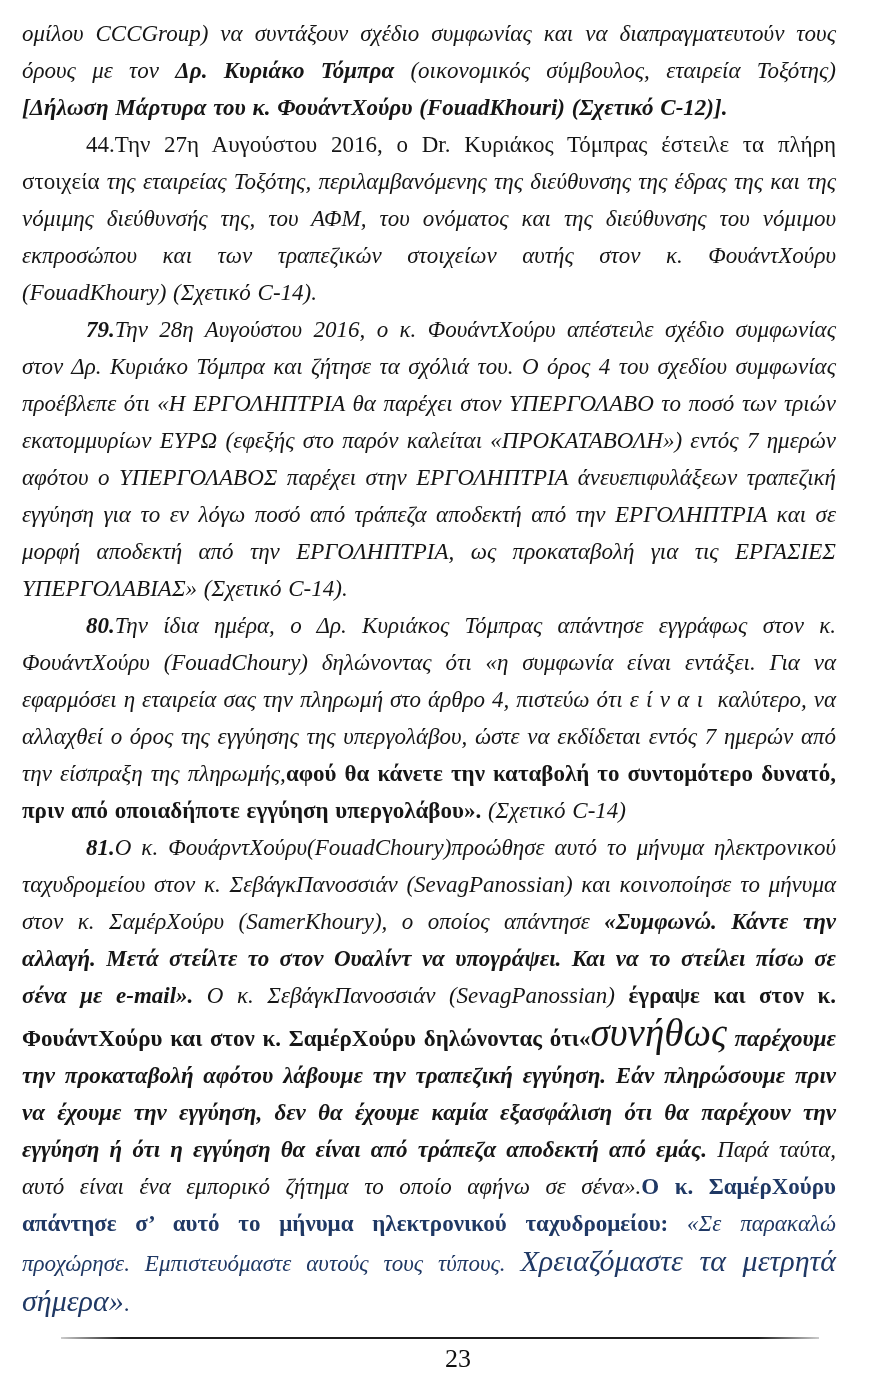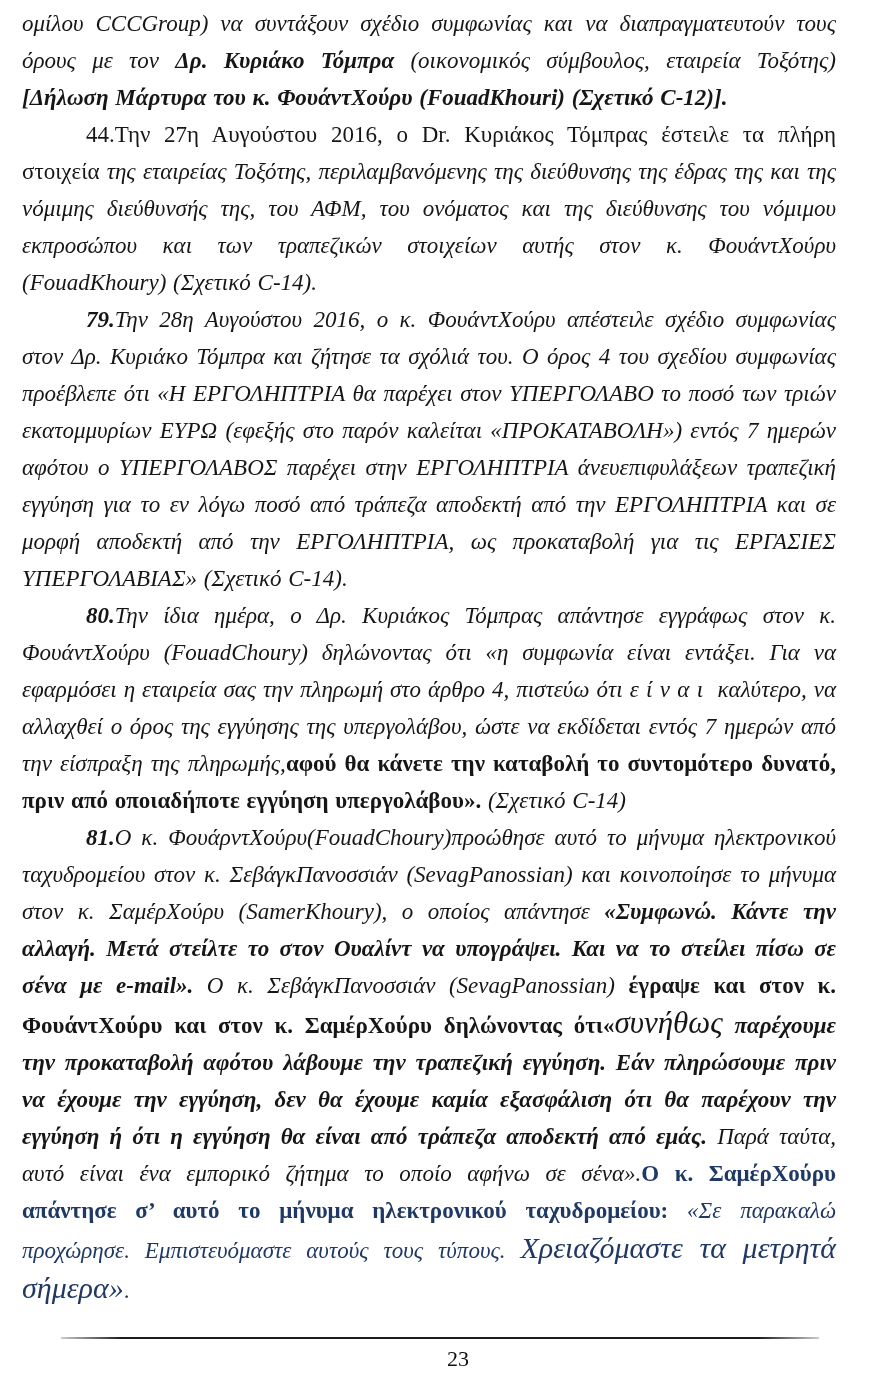--- a/index.html
+++ b/index.html
@@ -11,7 +11,7 @@
     font-family:"Liberation Serif","DejaVu Serif",serif;
     color:#161616;
   }
-  .content{padding:5px 44px 0 22px;}
+  .content{padding:5px 44px 0 22px;margin-top:10px;}
   .para{
     margin:0;
     text-align:justify;

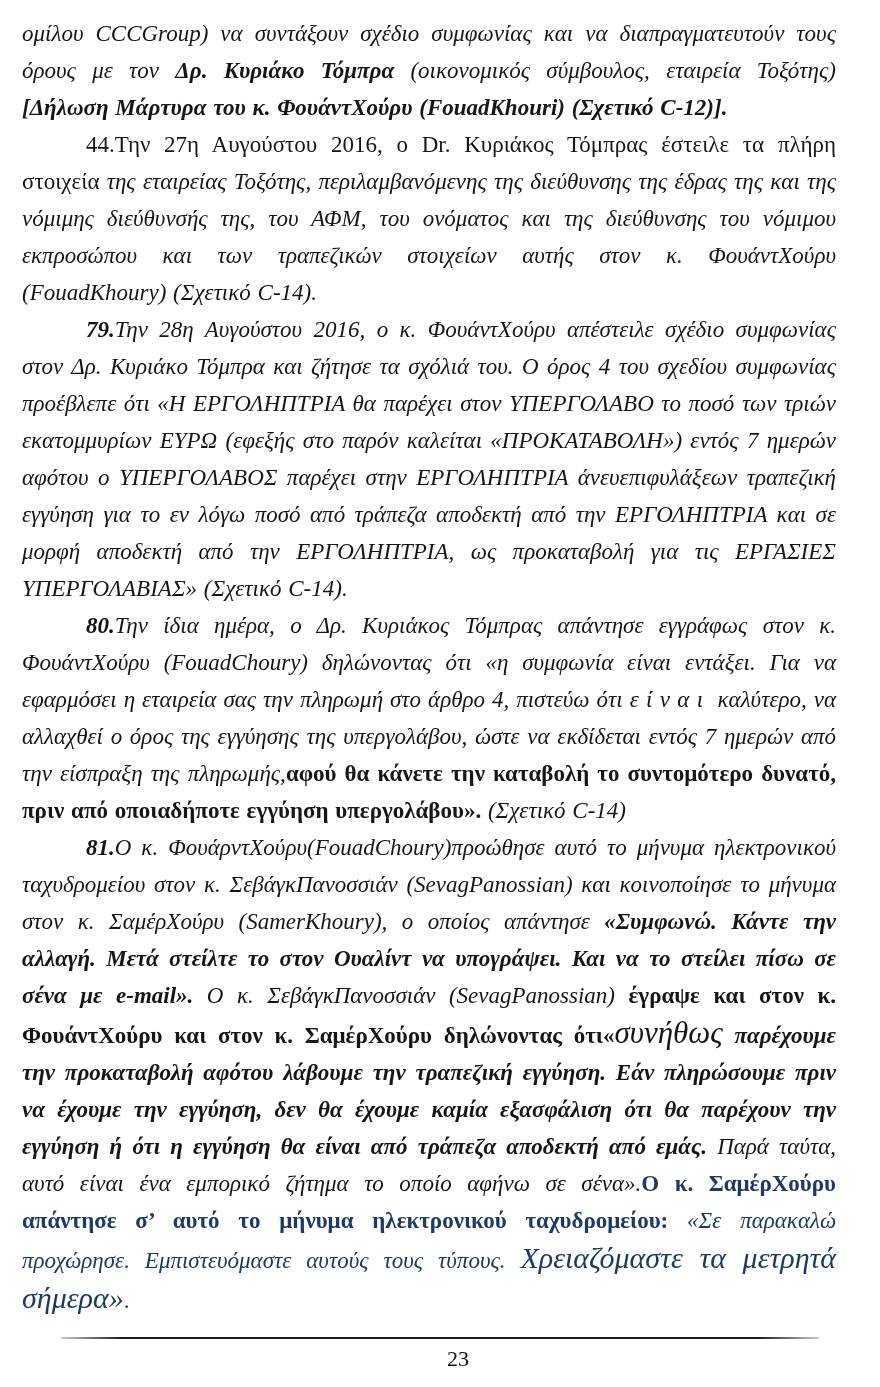--- a/index.html
+++ b/index.html
@@ -24,7 +24,7 @@
   .bo{font-weight:bold;}
   .un{text-decoration-thickness:2px;text-underline-offset:4px;}
   .blu{color:#1f3864;}
-  .lg1{font-size:31px;line-height:37px;}
+  .lg1{font-size:39px;line-height:37px;}
   .lg2{font-size:30px;line-height:37px;}
   .sp{letter-spacing:0.32em;font-style:italic;}
   .footer{

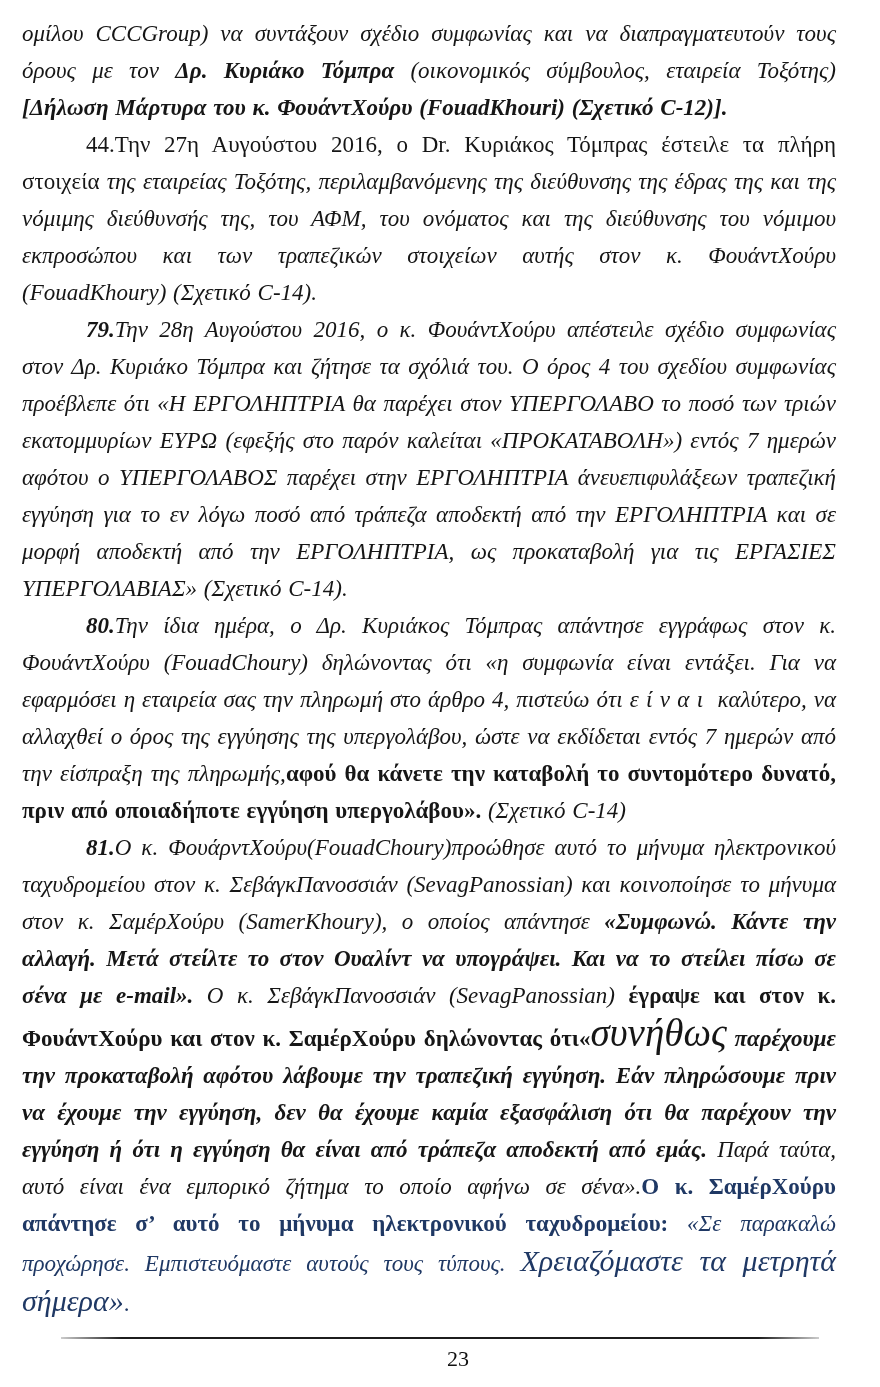--- a/index.html
+++ b/index.html
@@ -35,7 +35,7 @@
     height:2px;width:758px;margin:0 auto 8px auto;
     background:linear-gradient(to right,#cccccc,#1c1c1c 8%,#1c1c1c 92%,#cccccc);
   }
-  .pageno{font-size:22px;color:#101010;line-height:24px;padding-left:36px;}
+  .pageno{font-size:26px;color:#101010;line-height:24px;padding-left:36px;}
 </style>
 </head>
 <body>

